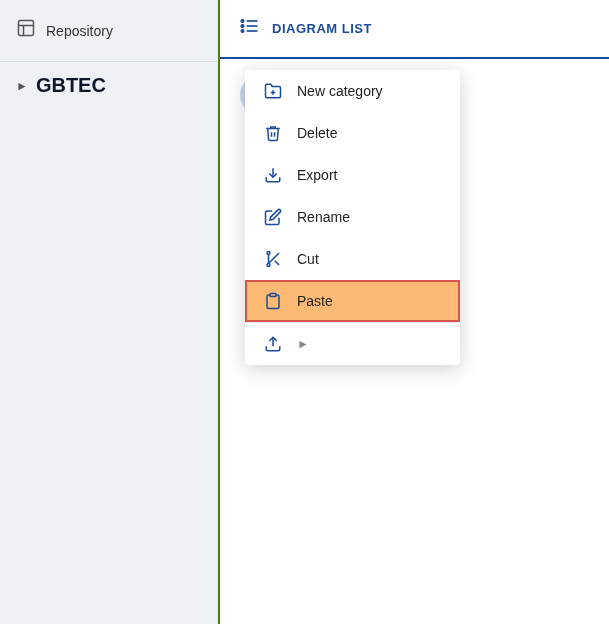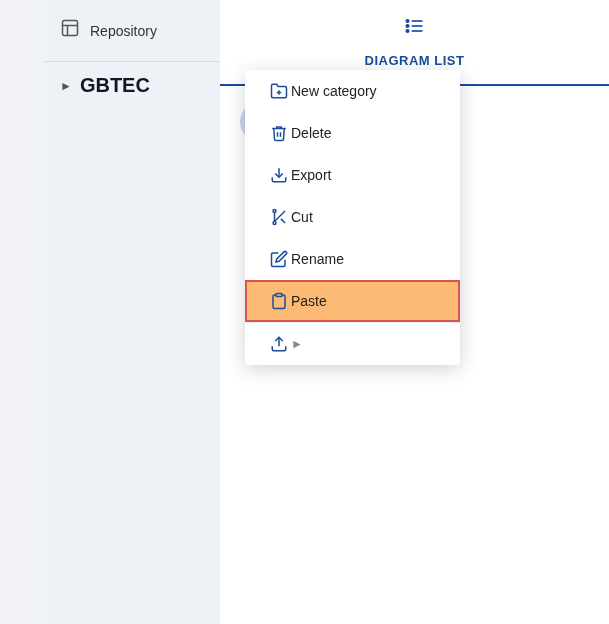--- a/index.html
+++ b/index.html
@@ -16,11 +16,10 @@
     .sidebar {
       position: absolute;
       left: 0; top: 0;
-      width: 196px;
+      width: 220px;
       height: 624px;
       background: #eef1f5;
       border-right: 2px solid #4d7c0f;
-      margin-left: 44px;
     }
 
     .sidebar-header {

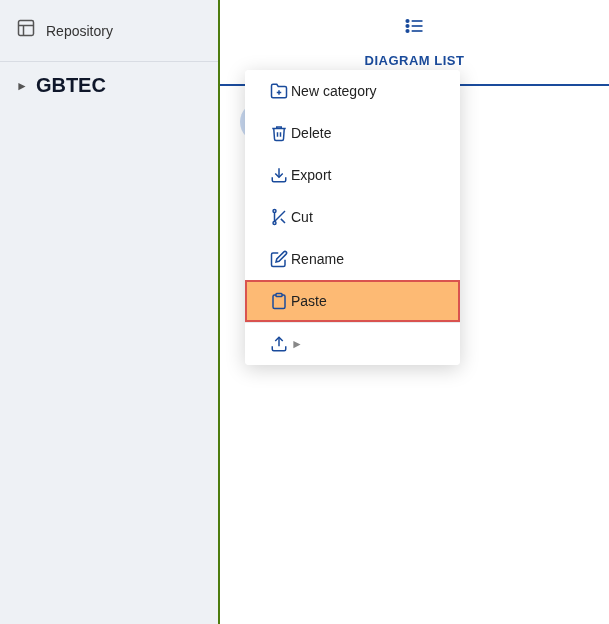--- a/index.html
+++ b/index.html
@@ -75,7 +75,6 @@
       gap: 12px;
       padding: 16px 20px;
       border-bottom: 2px solid #1a4b9c;
-      flex-direction: column;
     }
 
     .main-header-icon {

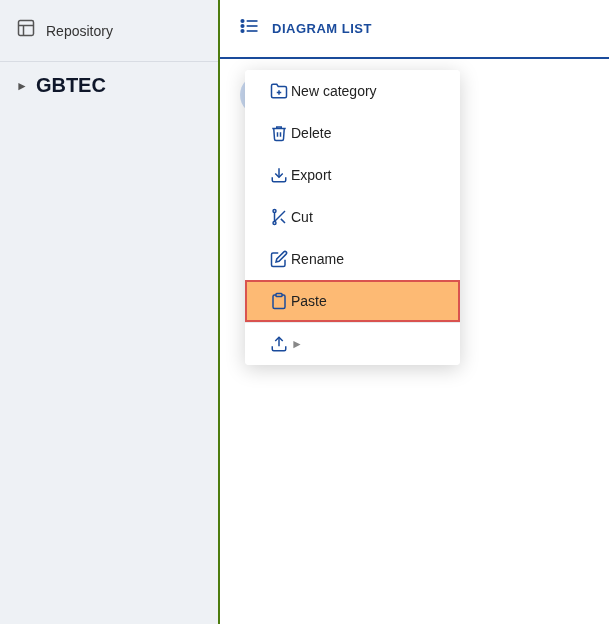--- a/index.html
+++ b/index.html
@@ -148,8 +148,8 @@
     .menu-item {
       display: flex;
       align-items: center;
-      gap: 2px;
-      padding: 12px 24px;
+      gap: 14px;
+      padding: 12px 18px;
       cursor: pointer;
       background: #fff;
       transition: background 0.1s;

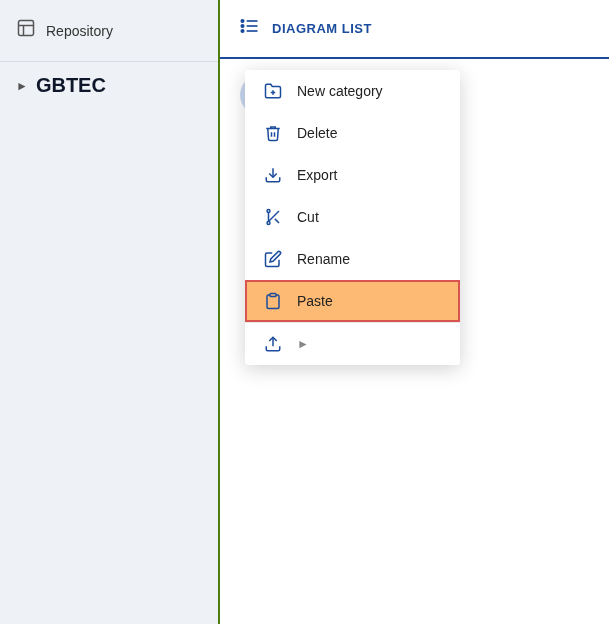--- a/index.html
+++ b/index.html
@@ -290,6 +290,16 @@
   <div class="menu-item">
     <span class="menu-icon">
       <svg class="icon-svg" viewBox="0 0 24 24" fill="none" stroke="#1a4b9c" stroke-width="2">
+        <path d="M11 4H4a2 2 0 0 0-2 2v14a2 2 0 0 0 2 2h14a2 2 0 0 0 2-2v-7"></path>
+        <path d="M18.5 2.5a2.121 2.121 0 0 1 3 3L12 15l-4 1 1-4 9.5-9.5z"></path>
+      </svg>
+    </span>
+    <span class="menu-label">Rename</span>
+  </div>
+
+  <div class="menu-item">
+    <span class="menu-icon">
+      <svg class="icon-svg" viewBox="0 0 24 24" fill="none" stroke="#1a4b9c" stroke-width="2">
         <circle cx="6" cy="20" r="2"></circle>
         <circle cx="6" cy="4" r="2"></circle>
         <line x1="6" y1="6" x2="6" y2="18"></line>
@@ -300,16 +310,6 @@
     <span class="menu-label">Cut</span>
   </div>
 
-  <div class="menu-item">
-    <span class="menu-icon">
-      <svg class="icon-svg" viewBox="0 0 24 24" fill="none" stroke="#1a4b9c" stroke-width="2">
-        <path d="M11 4H4a2 2 0 0 0-2 2v14a2 2 0 0 0 2 2h14a2 2 0 0 0 2-2v-7"></path>
-        <path d="M18.5 2.5a2.121 2.121 0 0 1 3 3L12 15l-4 1 1-4 9.5-9.5z"></path>
-      </svg>
-    </span>
-    <span class="menu-label">Rename</span>
-  </div>
-
   <div class="menu-item highlighted">
     <span class="menu-icon">
       <svg class="icon-svg" viewBox="0 0 24 24" fill="none" stroke="#1a4b9c" stroke-width="2">

